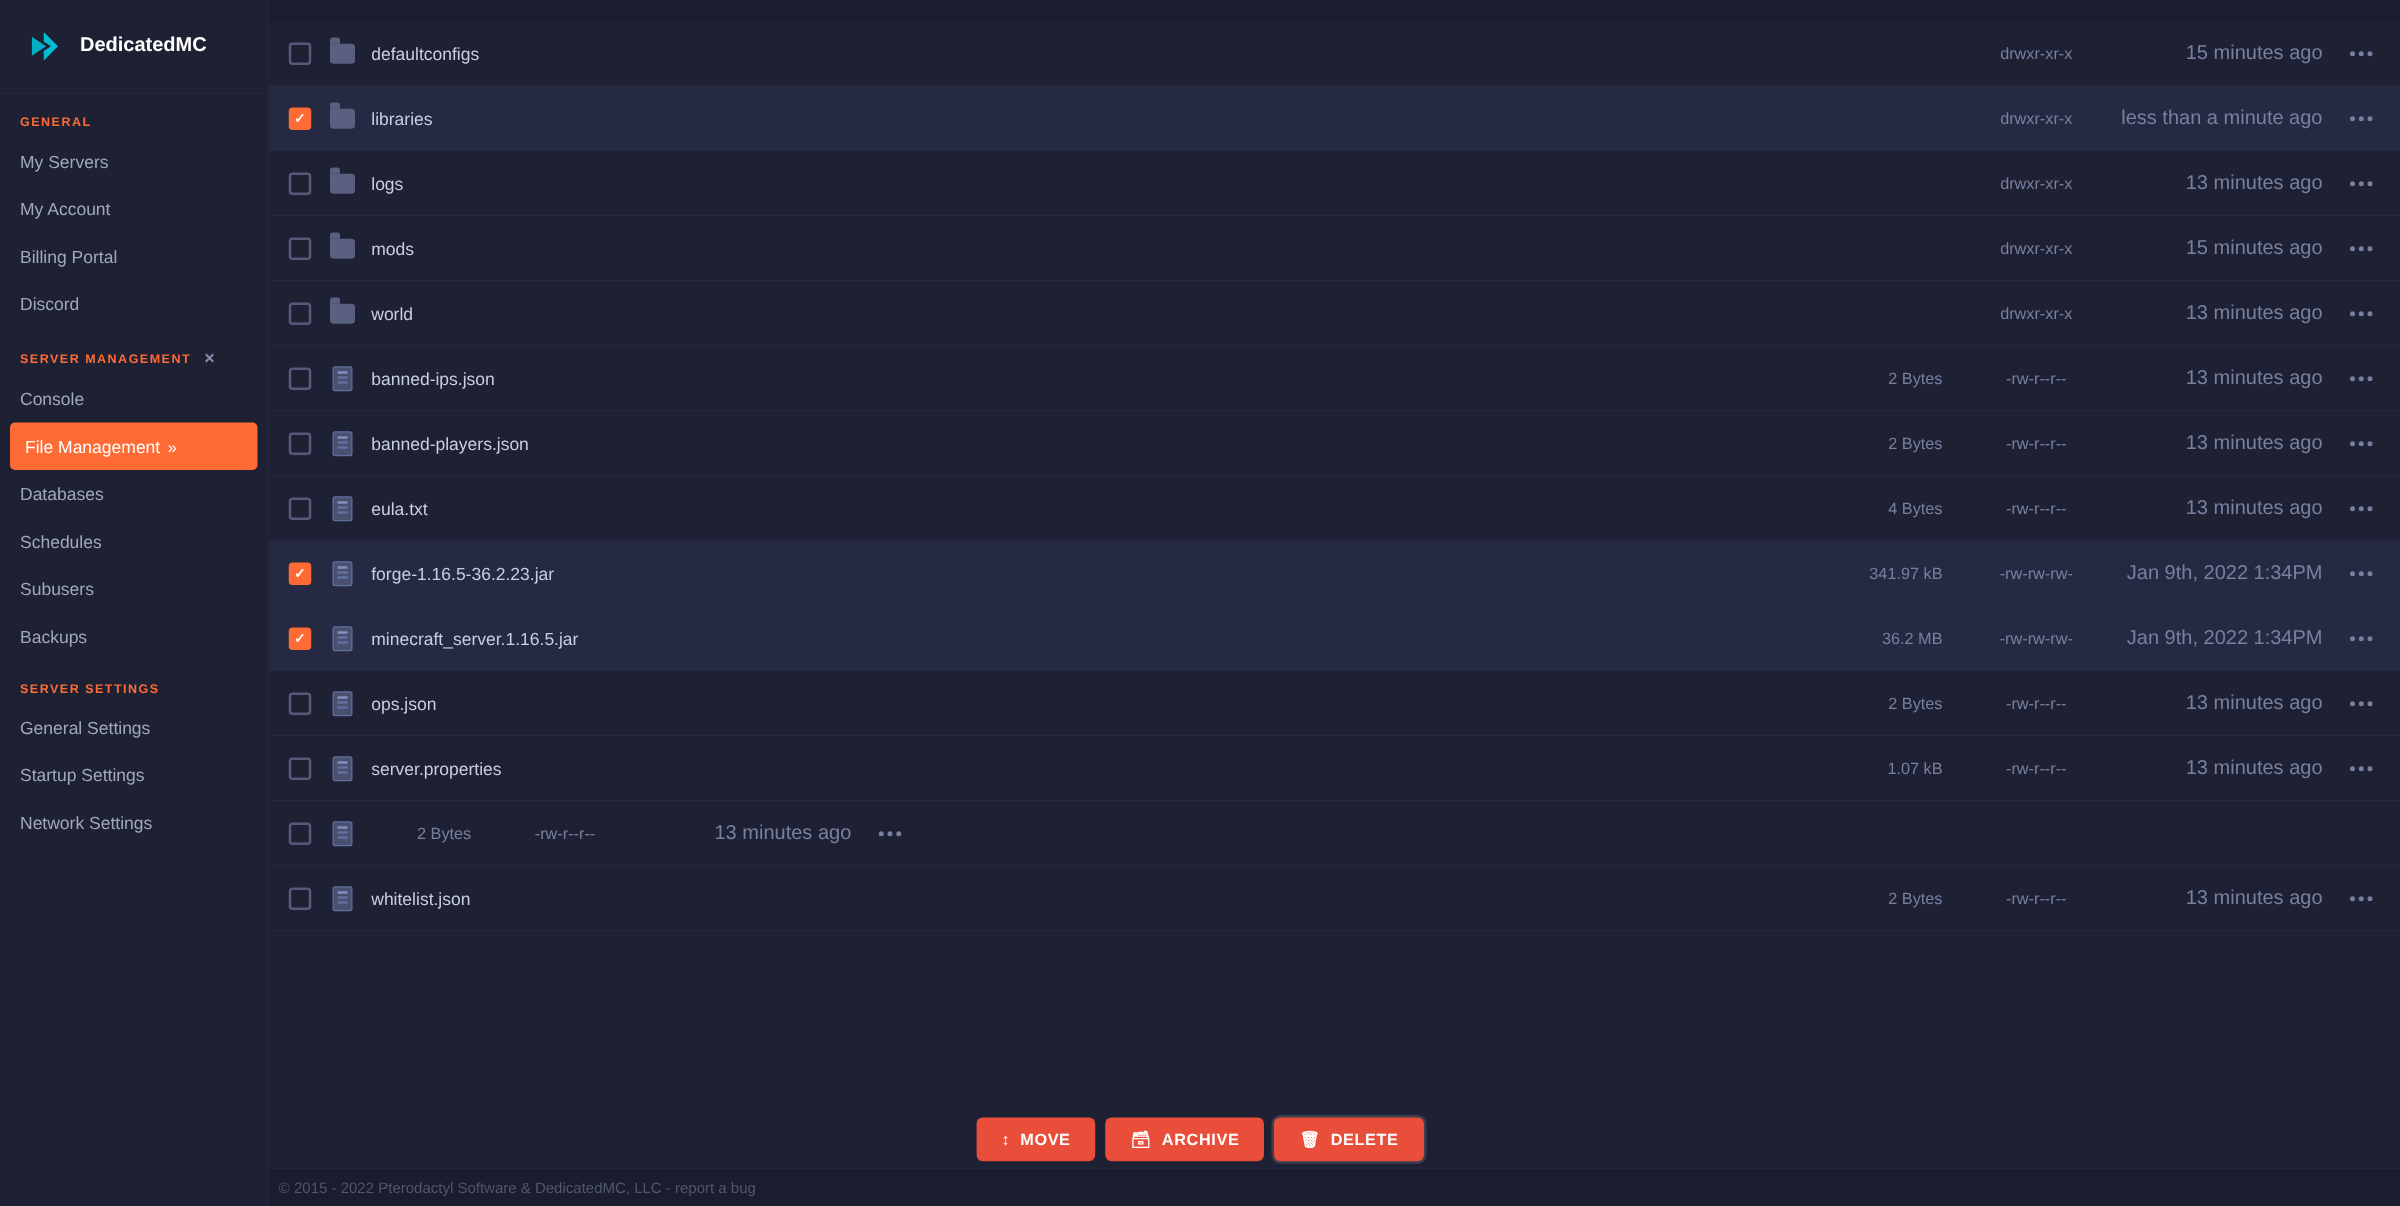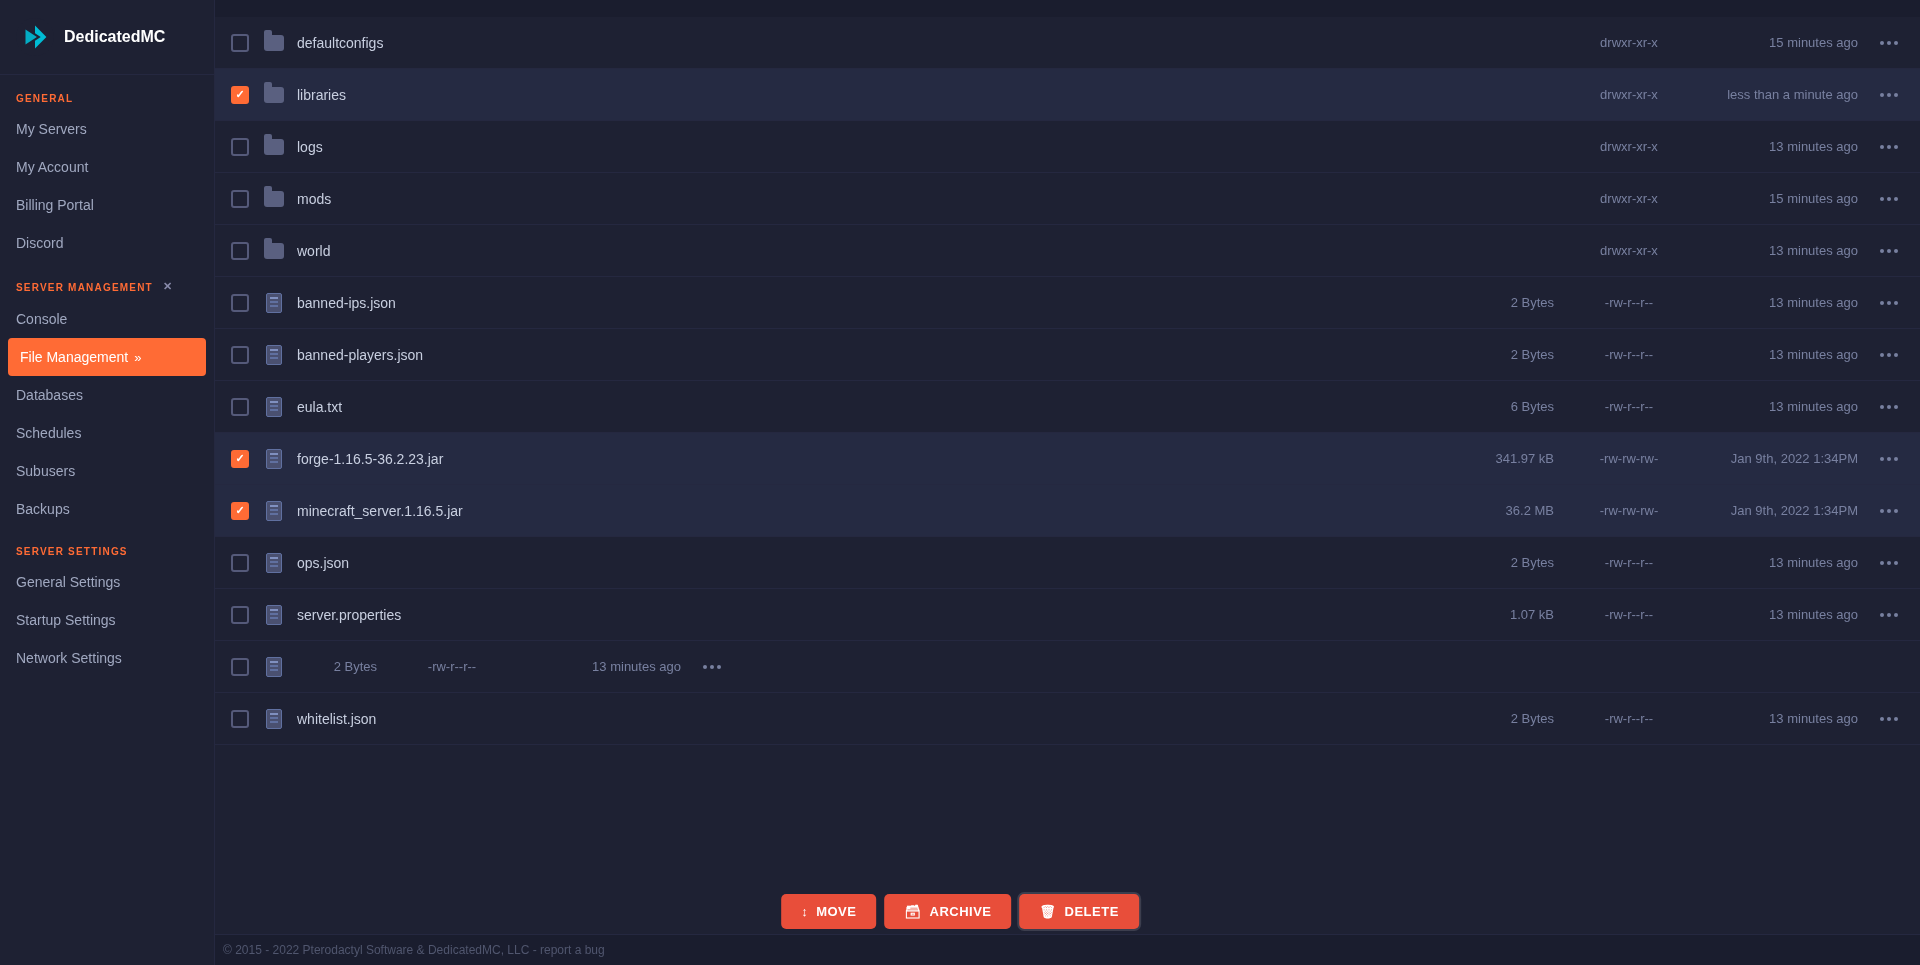--- a/index.html
+++ b/index.html
@@ -215,7 +215,7 @@
       width: 190px;
       text-align: right;
       color: #7880a0;
-      font-size: 13px;
+      font-size: 16px;
       padding-right: 16px;
     }
 

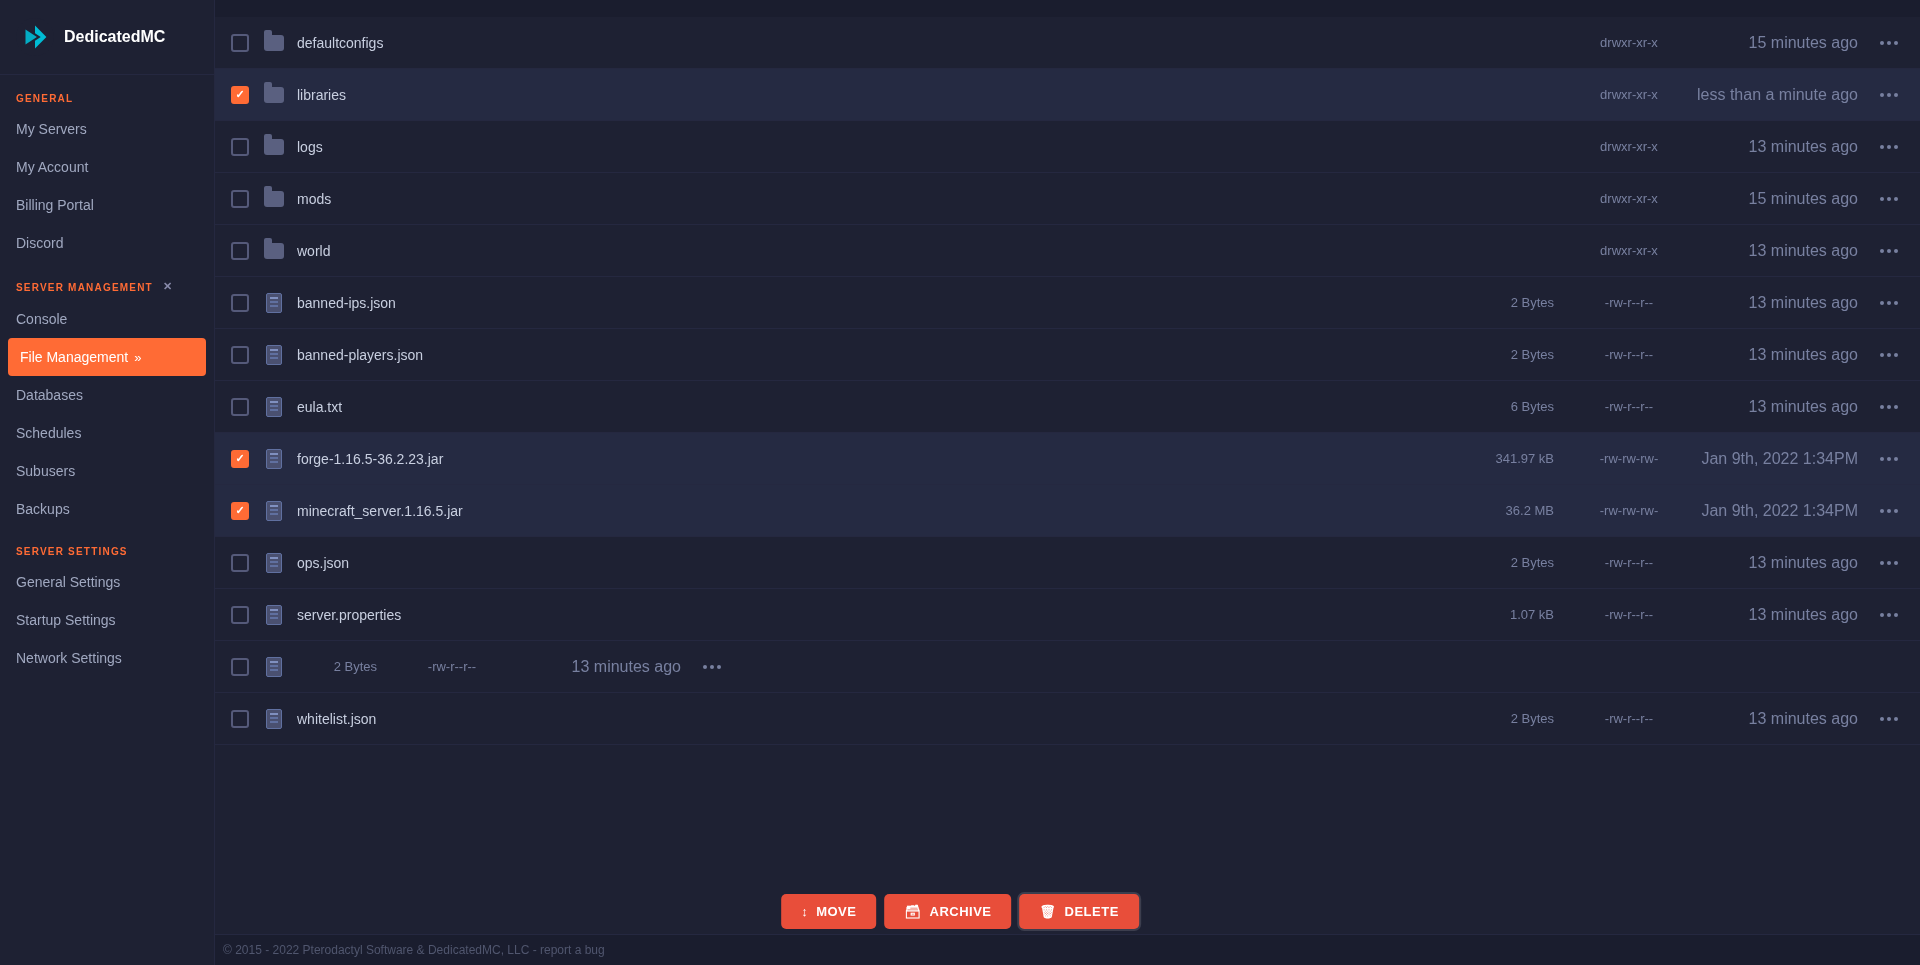--- a/index.html
+++ b/index.html
@@ -444,7 +444,7 @@
           <div class="doc-icon"></div>
         </div>
         <div class="file-name">eula.txt</div>
-        <div class="file-size">6 Bytes</div>
+        <div class="file-size">4 Bytes</div>
         <div class="file-perms">-rw-r--r--</div>
         <div class="file-date">13 minutes ago</div>
         <div class="file-menu-btn">

